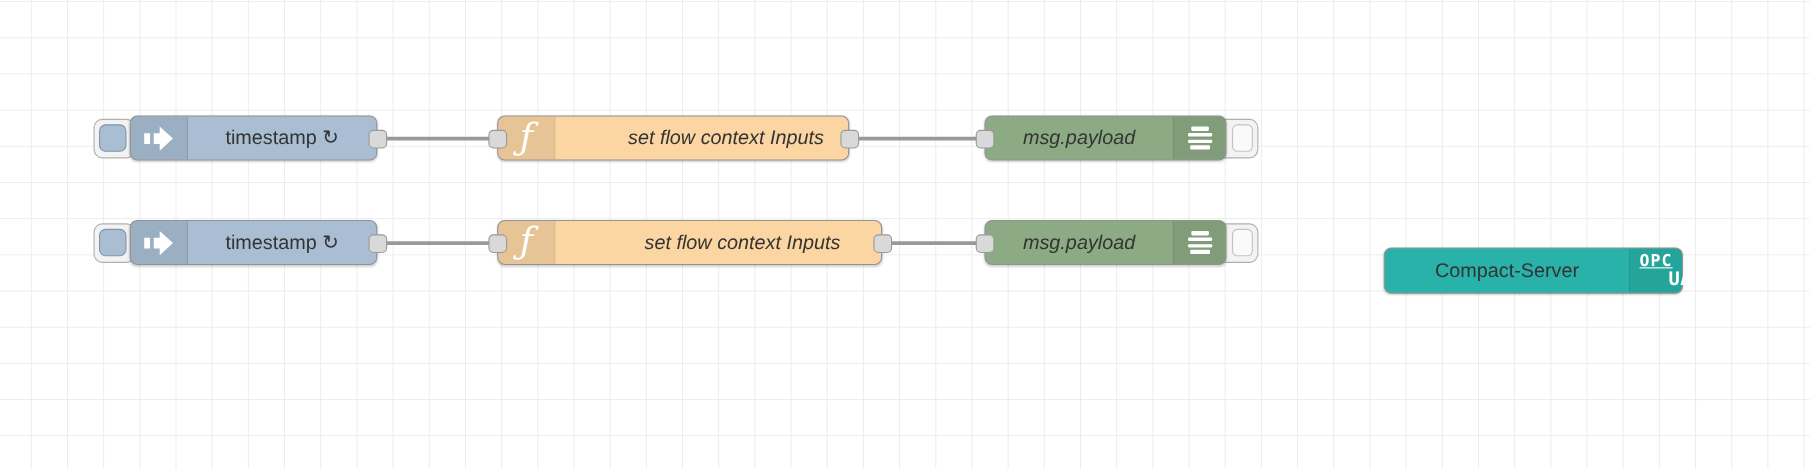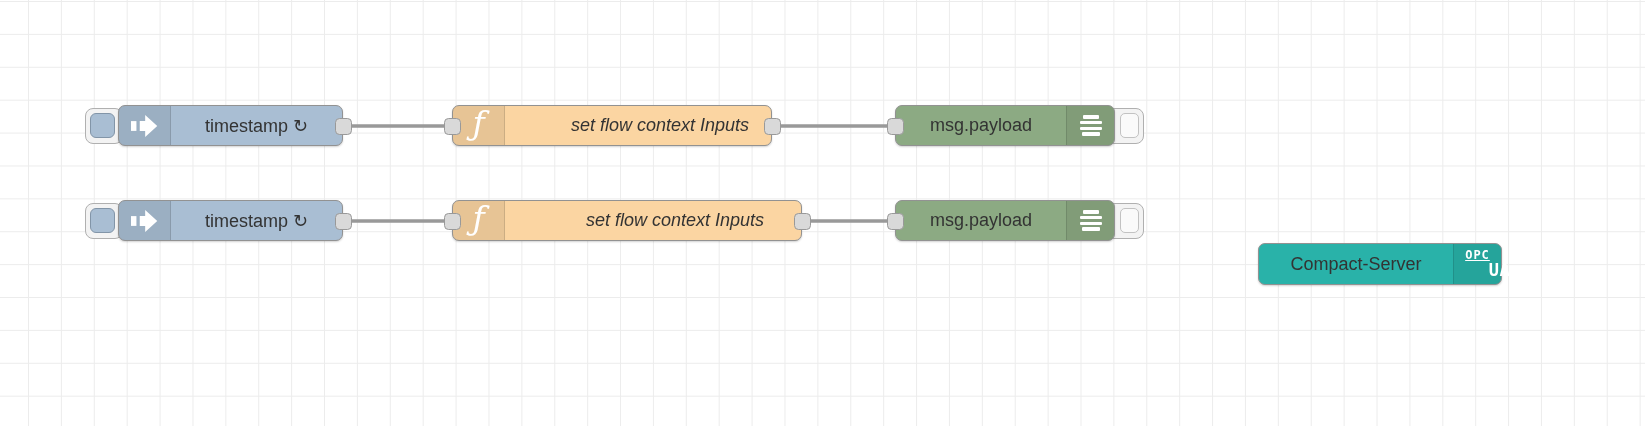--- a/index.html
+++ b/index.html
@@ -42,7 +42,7 @@
   .node.inject{background:var(--inject_fill,#a9bed3);}
   .node.function{background:var(--function_fill,#fbd5a2);}
   .node.function .label{font-style:italic;padding-left:44px;}
-  .node.debug{background:var(--debug_fill,#8caa83);}
+  .node.debug{background:var(--debug_fill,#8caa83);font-style:italic;}
   .node.server{background:var(--server_fill,#29b2a9);}
 
   .func-glyph{

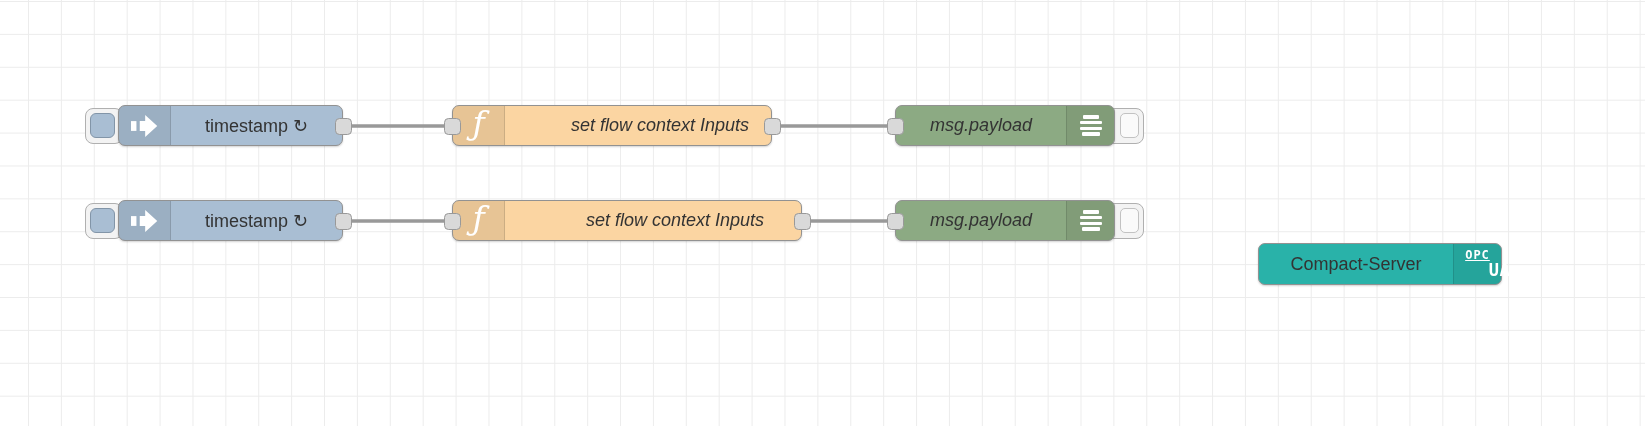--- a/index.html
+++ b/index.html
@@ -181,7 +181,7 @@
   <div class="port" style="left:793.5px;top:212.5px"></div>
   <div class="port" style="left:886.5px;top:212.5px"></div>
 
-  <div class="node server" style="left:1258px;top:243px;width:244px;height:42px">
+  <div class="node server" style="left:1258px;top:225px;width:272px;height:42px">
     <div class="label">Compact-Server</div>
     <div class="icon-region icon-right badge">
       <span class="b-top">OPC</span>

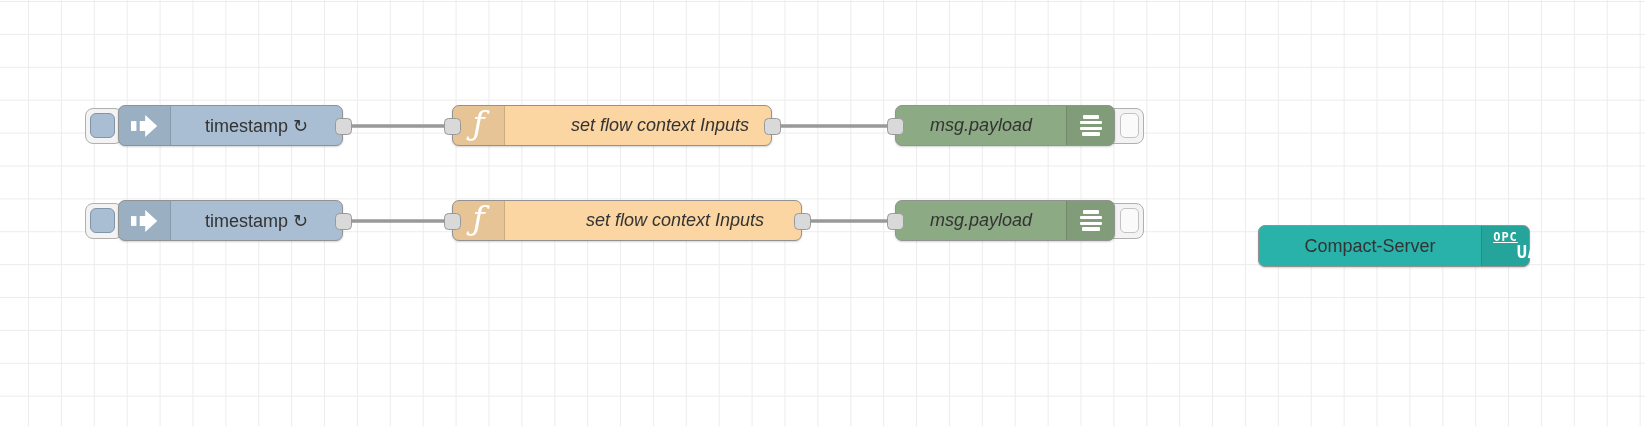--- a/index.html
+++ b/index.html
@@ -78,7 +78,7 @@
     color:#fff;font-family:"DejaVu Sans Mono","Liberation Mono",monospace;
     line-height:1;font-weight:bold;
   }
-  .badge .b-top{font-size:12px;letter-spacing:1px;text-decoration:underline;}
+  .badge .b-top{font-size:15px;letter-spacing:1px;text-decoration:underline;}
   .badge .b-bottom{font-size:17px;letter-spacing:0.5px;margin-top:1px;margin-left:44px;}
 </style>
 </head>

